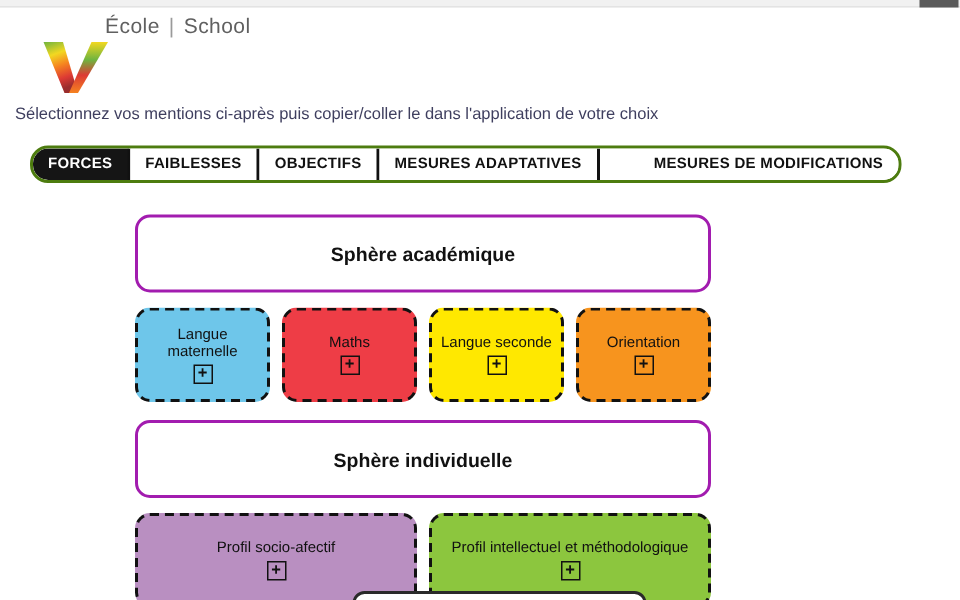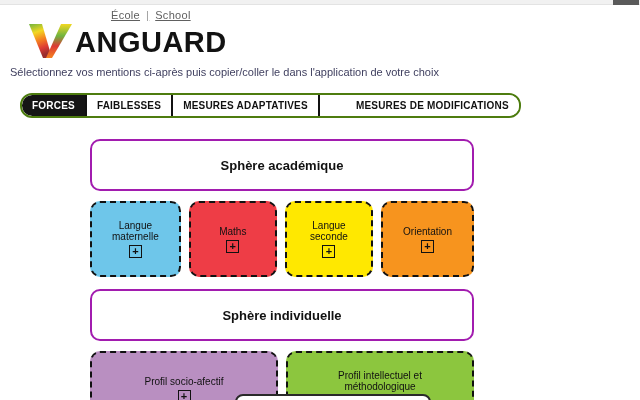--- a/index.html
+++ b/index.html
@@ -19,8 +19,8 @@
     background: #5a5a5a;
   }
   .tagline {
-    margin: 9px 0 0 111px;
-    font-size: 11px; color: #606060; letter-spacing: 0.3px; text-decoration: underline;
+    margin: 9px 0 0 70px;
+    font-size: 14px; color: #606060; letter-spacing: 0.3px;
   }
   .tagline .sep { margin: 0 6px; color: #9a9a9a; }
   .logo-row {

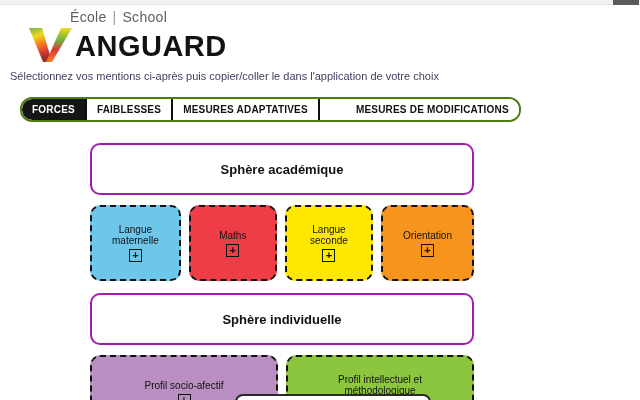--- a/index.html
+++ b/index.html
@@ -120,7 +120,6 @@
     <polygon points="1,1 14,1 24,35 15,35" fill="url(#gradL)"></polygon>
     <polygon points="33,1 44,1 24,35 18,35" fill="url(#gradR)"></polygon>
   </svg>
-  <span class="logo-text">ANGUARD</span>
 </div>
 
 <div class="instruction">Sélectionnez vos mentions ci-après puis copier/coller le dans l'application de votre choix</div>

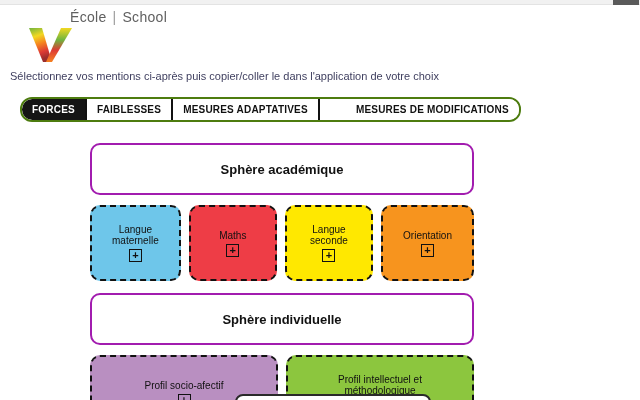--- a/index.html
+++ b/index.html
@@ -127,6 +127,7 @@
 <div class="tabbar">
   <div class="tab active">FORCES</div>
   <div class="tab">FAIBLESSES</div>
+  <div class="tab">OBJECTIFS</div>
   <div class="tab">MESURES ADAPTATIVES</div>
   <div class="tab">MESURES DE MODIFICATIONS</div>
 </div>

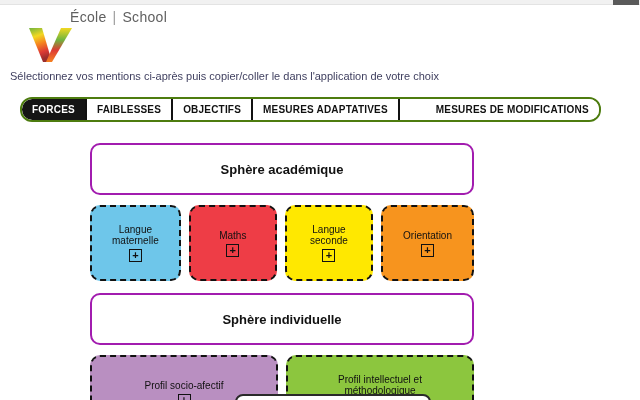--- a/index.html
+++ b/index.html
@@ -65,11 +65,11 @@
   .cards-4 { grid-template-columns: repeat(4, 1fr); }
   .cards-2 { grid-template-columns: repeat(2, 1fr); margin-bottom: 0; }
   .card {
-    height: 76px;
+    height: 63px;
     border: 2px dashed #111; border-radius: 10px;
     display: flex; flex-direction: column;
     align-items: center; justify-content: center;
-    gap: 3px; padding: 20px; cursor: pointer;
+    gap: 3px; padding: 2px; cursor: pointer;
   }
   .card-label {
     font-size: 10px; color: #111; text-align: center; line-height: 1.1;

